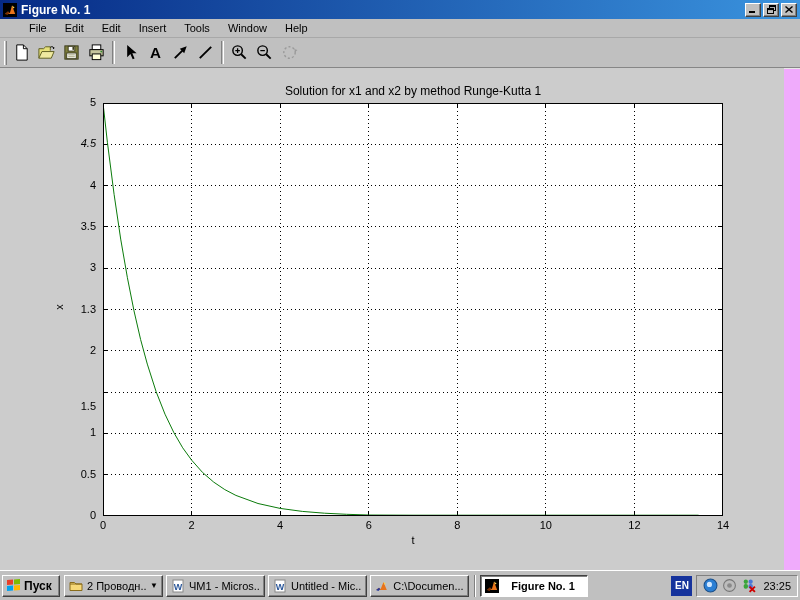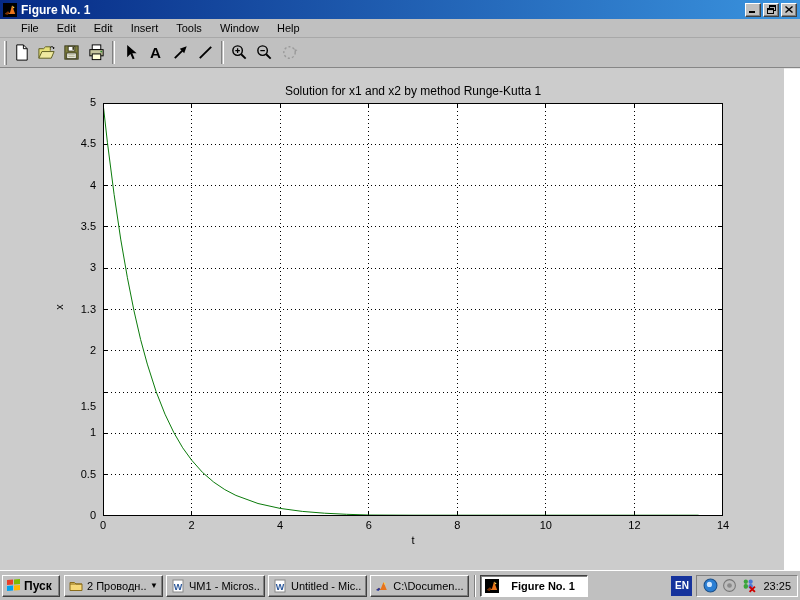--- a/index.html
+++ b/index.html
@@ -6,7 +6,7 @@
   *{box-sizing:border-box;}
   #screen{
     position:relative;width:800px;height:600px;overflow:hidden;
-    background:#ffffff;font-family:"Liberation Sans",sans-serif;
+    background:#f0abfc;font-family:"Liberation Sans",sans-serif;
     -webkit-font-smoothing:none;
   }
   

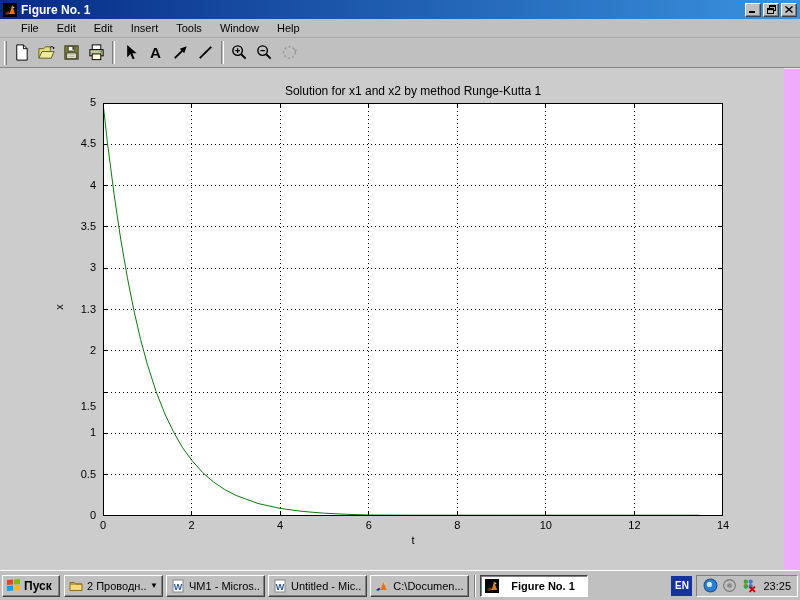--- a/index.html
+++ b/index.html
@@ -28,7 +28,7 @@
   
   #menubar{
     position:absolute;top:19px;left:0;width:800px;height:19px;
-    background:#c0c0c0;display:flex;align-items:center;padding:0 12px;
+    background:#c0c0c0;display:flex;align-items:center;padding:0 20px;
     border-bottom:1px solid #a8a8a8;
   }
   .menu-item{font-size:11px;color:#000;padding:2px 9px;cursor:default;}

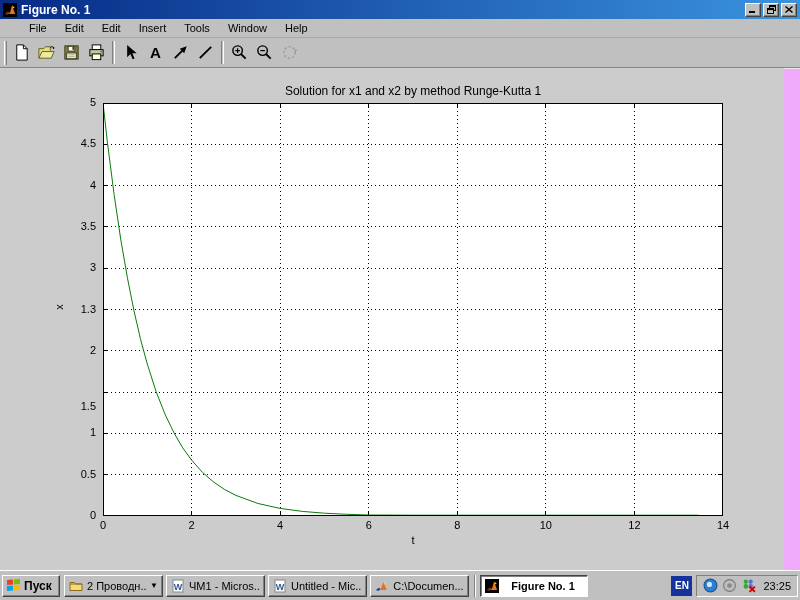--- a/index.html
+++ b/index.html
@@ -315,7 +315,7 @@
       <span class="ytick-label" style="top: 193.2px;">3</span>
       <span class="ytick-label" style="top: 151.9px;">3.5</span>
       <span class="ytick-label" style="top: 110.6px;">4</span>
-      <span class="ytick-label" style="top: 69.3px;">4.5</span>
+      <span class="ytick-label" style="top: 69.3px; font-style: italic;">4.5</span>
       <span class="ytick-label" style="top: 28px;">5</span>
     </div>
 

